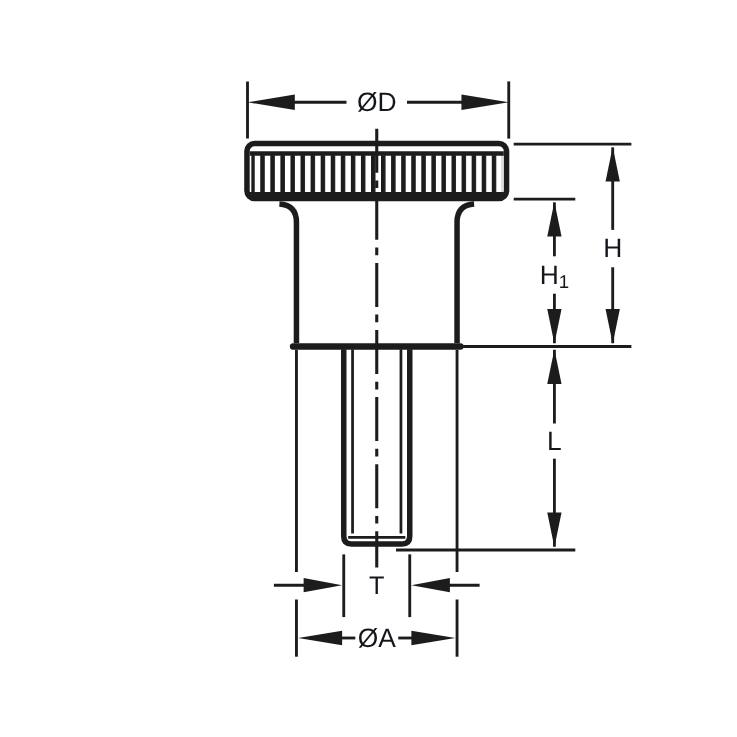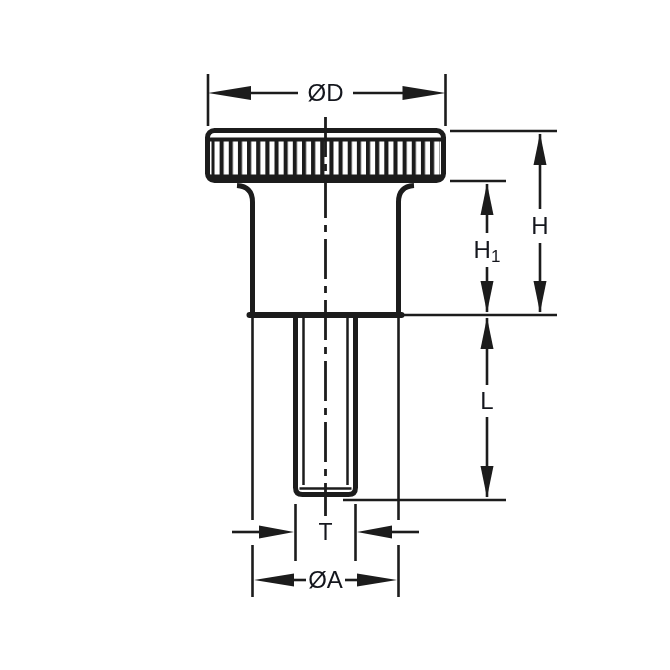--- a/index.html
+++ b/index.html
@@ -11,6 +11,7 @@
   .canvas{
     width:584px;height:670px;position:relative;background:var(--bg);
     font-family:"Liberation Sans", sans-serif;
+    margin-left:17px;
   }
   svg{display:block;}
   .s-thick{stroke:var(--line);stroke-width:5;fill:none;stroke-linejoin:round;}

